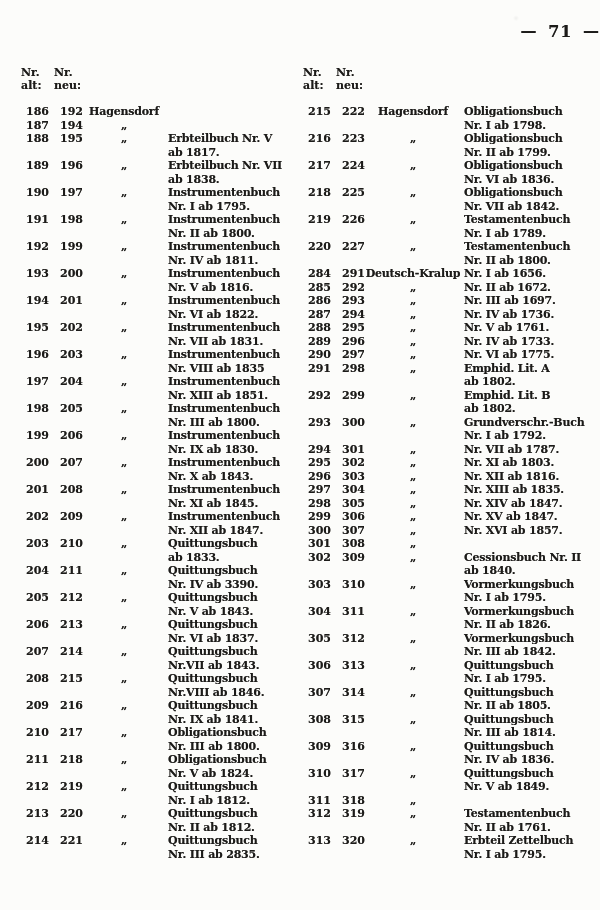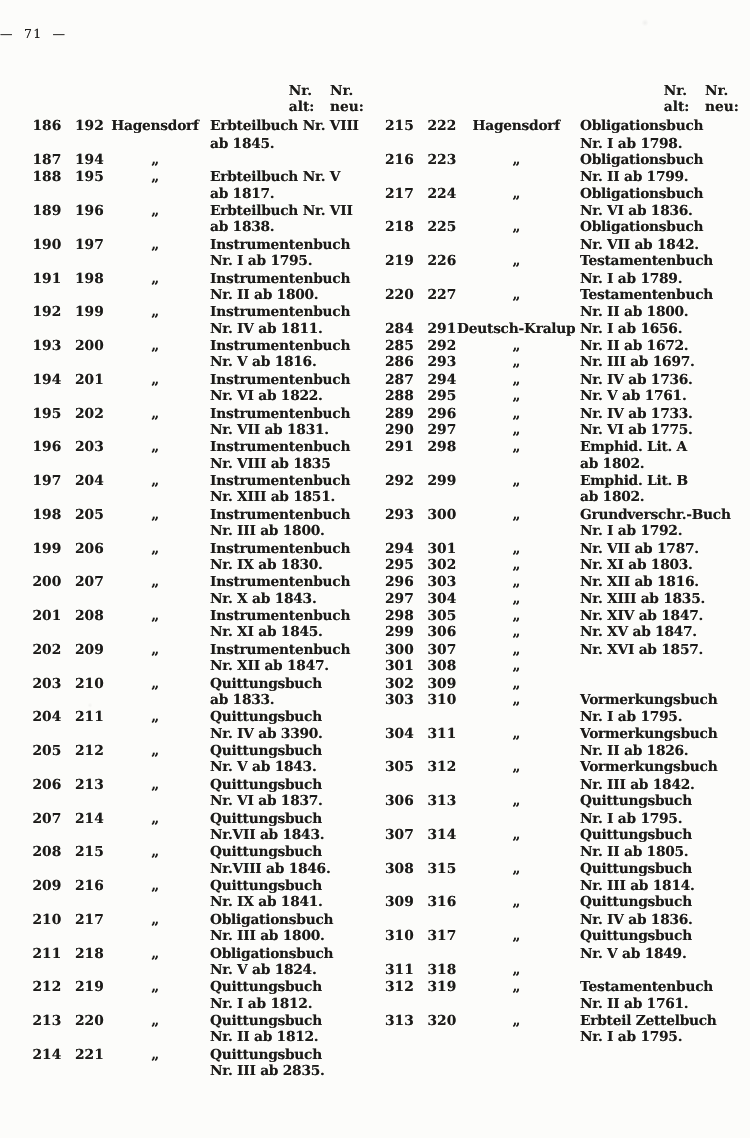--- a/index.html
+++ b/index.html
@@ -24,9 +24,9 @@
     top: 22px;
     left: 0;
     width: 100%;
-    text-align: left;
-    font-size: 10px;
-    font-weight: 400;
+    text-align: right;
+    font-size: 16px;
+    font-weight: 700;
     letter-spacing: 1px;
     word-spacing: 4px;
   }

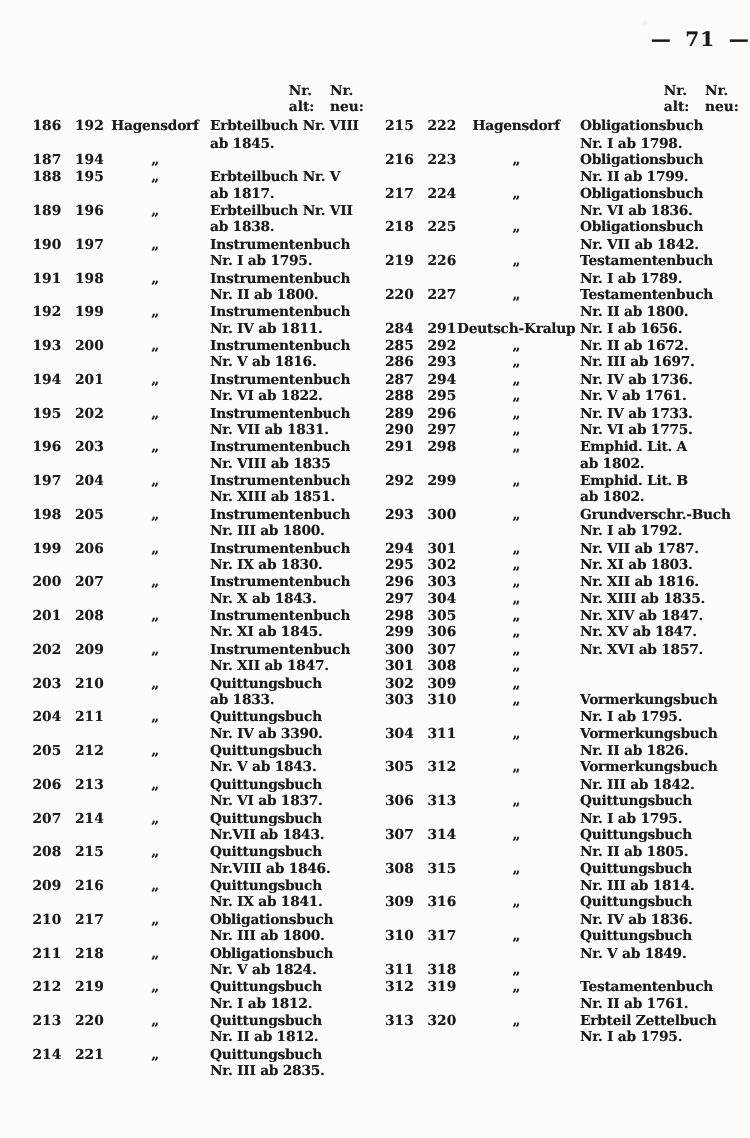--- a/index.html
+++ b/index.html
@@ -41,7 +41,7 @@
   .col-left  { width: 272px; margin-right: 10px; flex: none; }
   .col-right { flex: 1; }
 
-  .col-head { display: flex; line-height: 13px; margin-bottom: 2px; font-weight: 700; justify-content: flex-end; }
+  .col-head { display: flex; line-height: 13px; margin-bottom: 13px; font-weight: 700; }
   .col-head .hd { text-align: left; }
   .col-head .hd.neu { padding-left: 5px; }
 

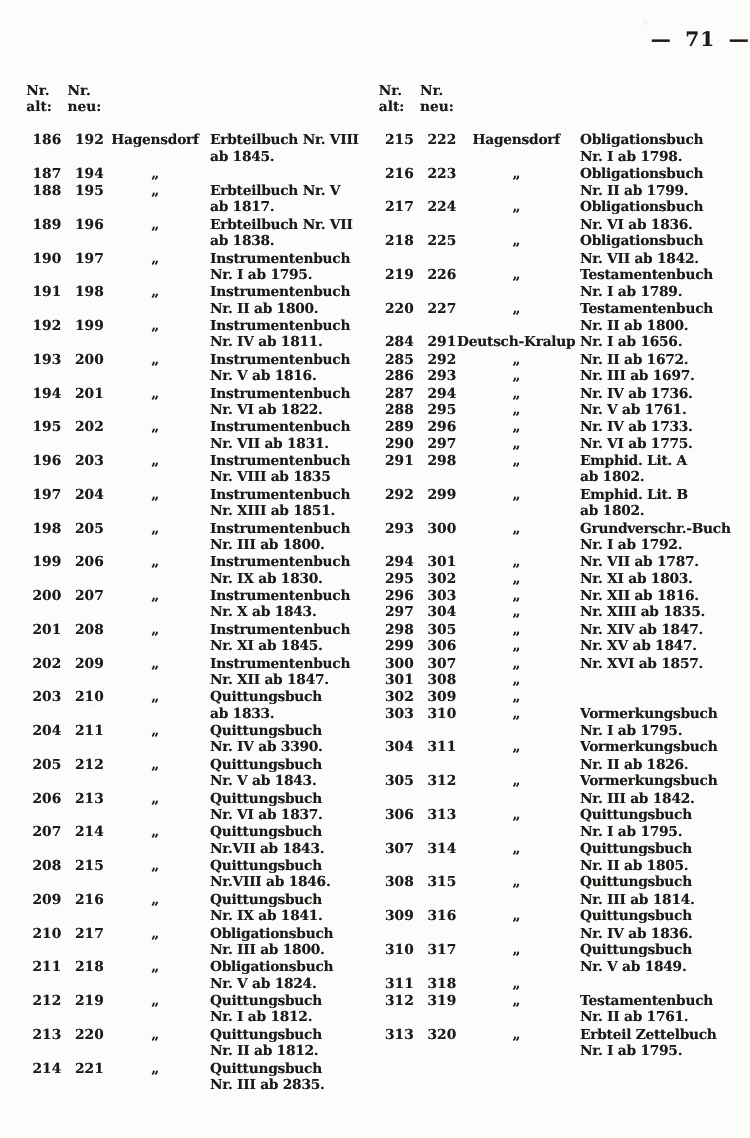--- a/index.html
+++ b/index.html
@@ -81,10 +81,6 @@
             <div class="c-alt">186</div>
             <div class="c-neu">192</div>
             <div class="c-place">Hagensdorf</div>
-            <div class="c-desc">
-              <div class="dline">Erbteilbuch Nr. VIII</div>
-              <div class="dline">ab 1845.</div>
-            </div>
           </div>
           <div class="row">
             <div class="c-alt">187</div>

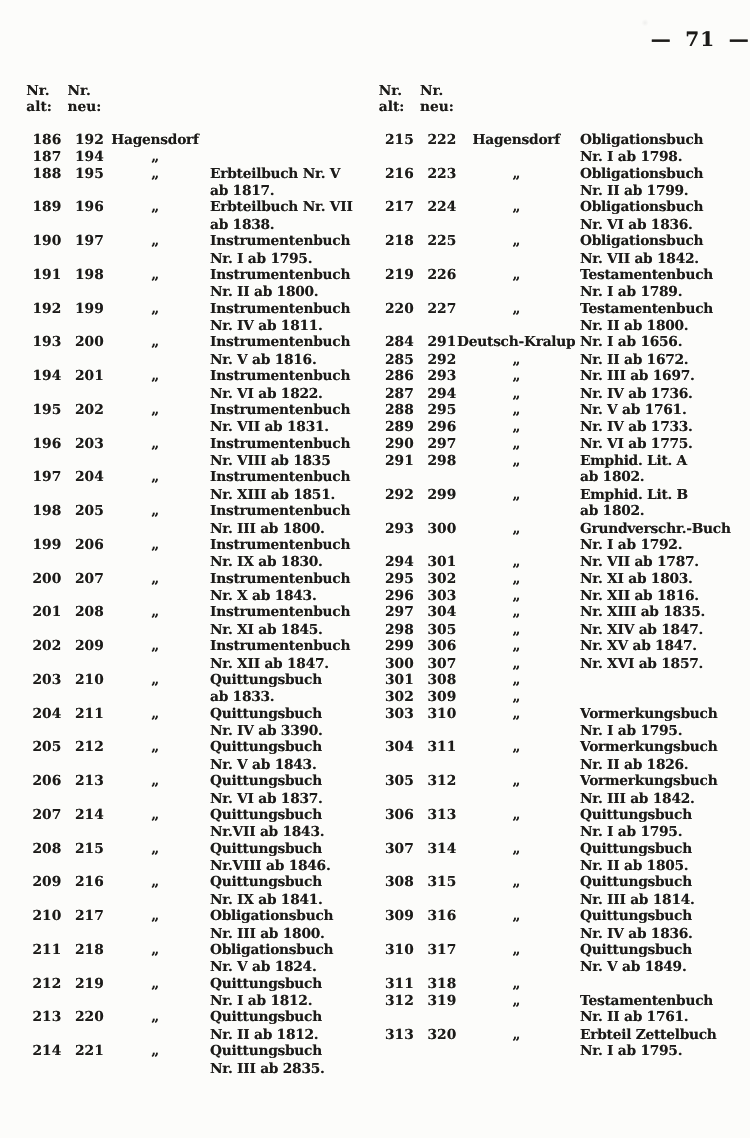--- a/index.html
+++ b/index.html
@@ -547,6 +547,10 @@
             <div class="c-alt">302</div>
             <div class="c-neu">309</div>
             <div class="c-place">„</div>
+            <div class="c-desc">
+              <div class="dline">Cessionsbuch Nr. II</div>
+              <div class="dline">ab 1840.</div>
+            </div>
           </div>
           <div class="row">
             <div class="c-alt">303</div>

